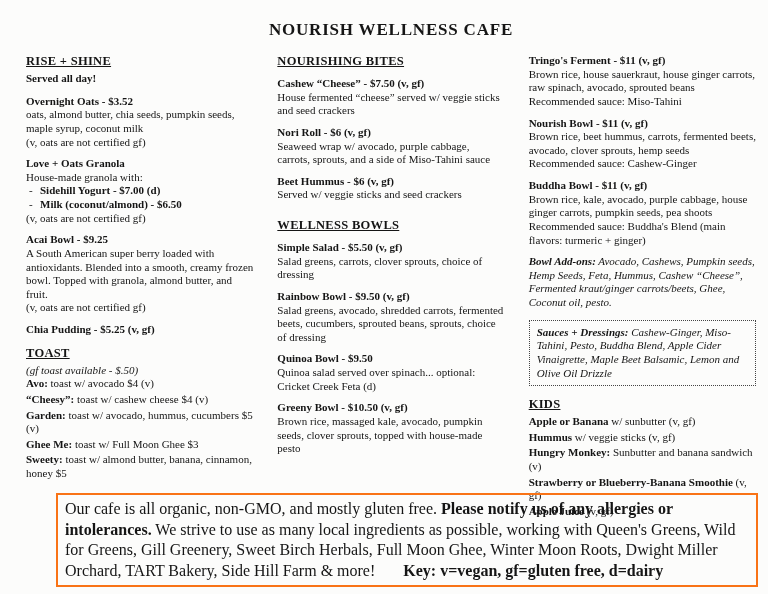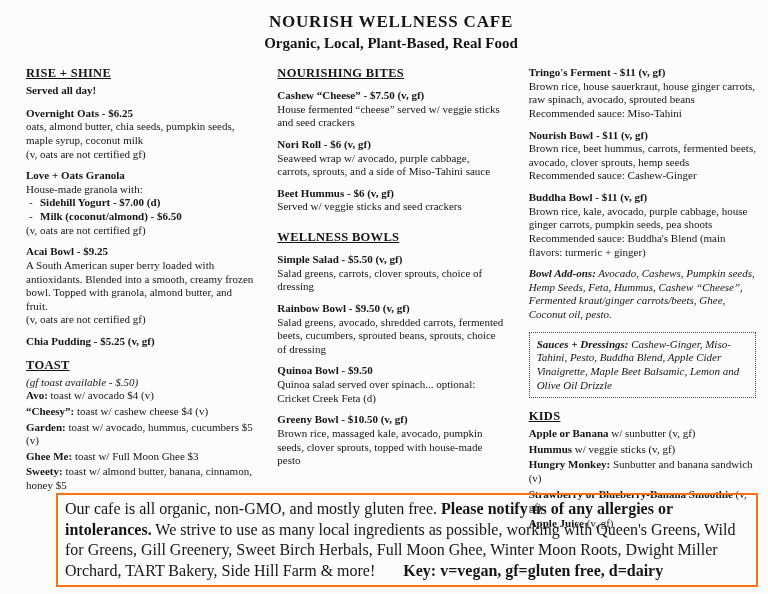--- a/index.html
+++ b/index.html
@@ -6,7 +6,7 @@
   body{width:768px;height:594px;background:#fcfcfb;font-family:"Liberation Serif","DejaVu Serif",serif;color:#151515;position:relative;overflow:hidden}
   .page{position:relative;width:100%;height:100%;padding:12px 12px 8px 26px;box-sizing:border-box}
   .masthead{text-align:center;margin-bottom:14px}
-  .title{font-size:17px;font-weight:700;letter-spacing:.8px;margin:0}
+  .title{font-size:17px;font-weight:700;letter-spacing:.8px;margin:8px}
   .subtitle{font-size:15px;font-weight:700;margin:3px 0 0}
   .cols{display:flex;align-items:flex-start;gap:24px}
   .col{flex:1;min-width:0}

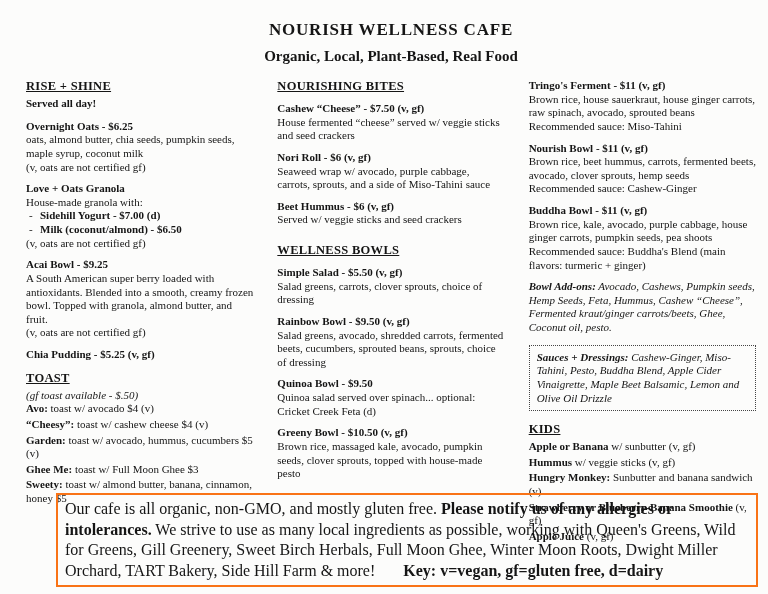--- a/index.html
+++ b/index.html
@@ -37,7 +37,6 @@
 
   <div class="masthead">
     <h1 class="title">NOURISH WELLNESS CAFE</h1>
-    <h2 class="subtitle">Organic, Local, Plant-Based, Real Food</h2>
   </div>
 
   <div class="cols">

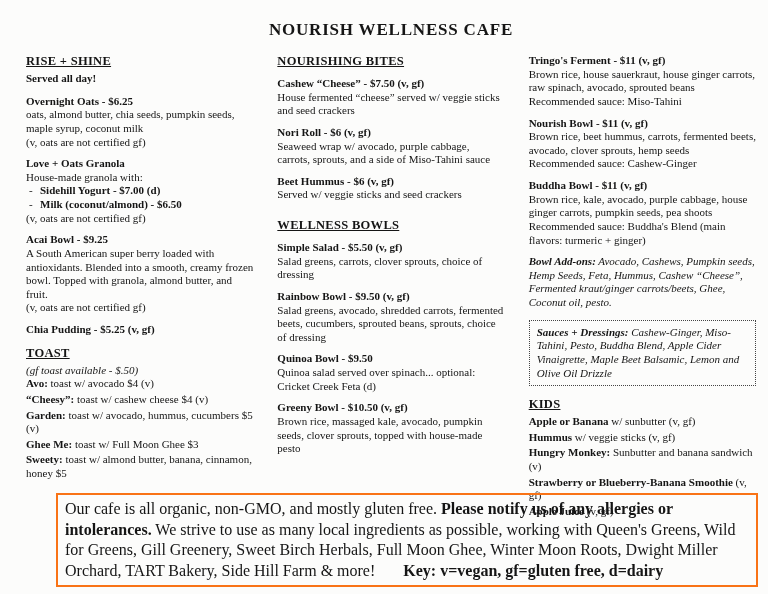--- a/index.html
+++ b/index.html
@@ -47,7 +47,7 @@
         <p class="tag">Served all day!</p>
 
         <div class="item">
-          <p class="nm">Overnight Oats - $6.25</p>
+          <p class="nm">Overnight Oats - $3.52</p>
           <p class="ds">oats, almond butter, chia seeds, pumpkin seeds, maple syrup, coconut milk</p>
           <p class="nt">(v, oats are not certified gf)</p>
         </div>

